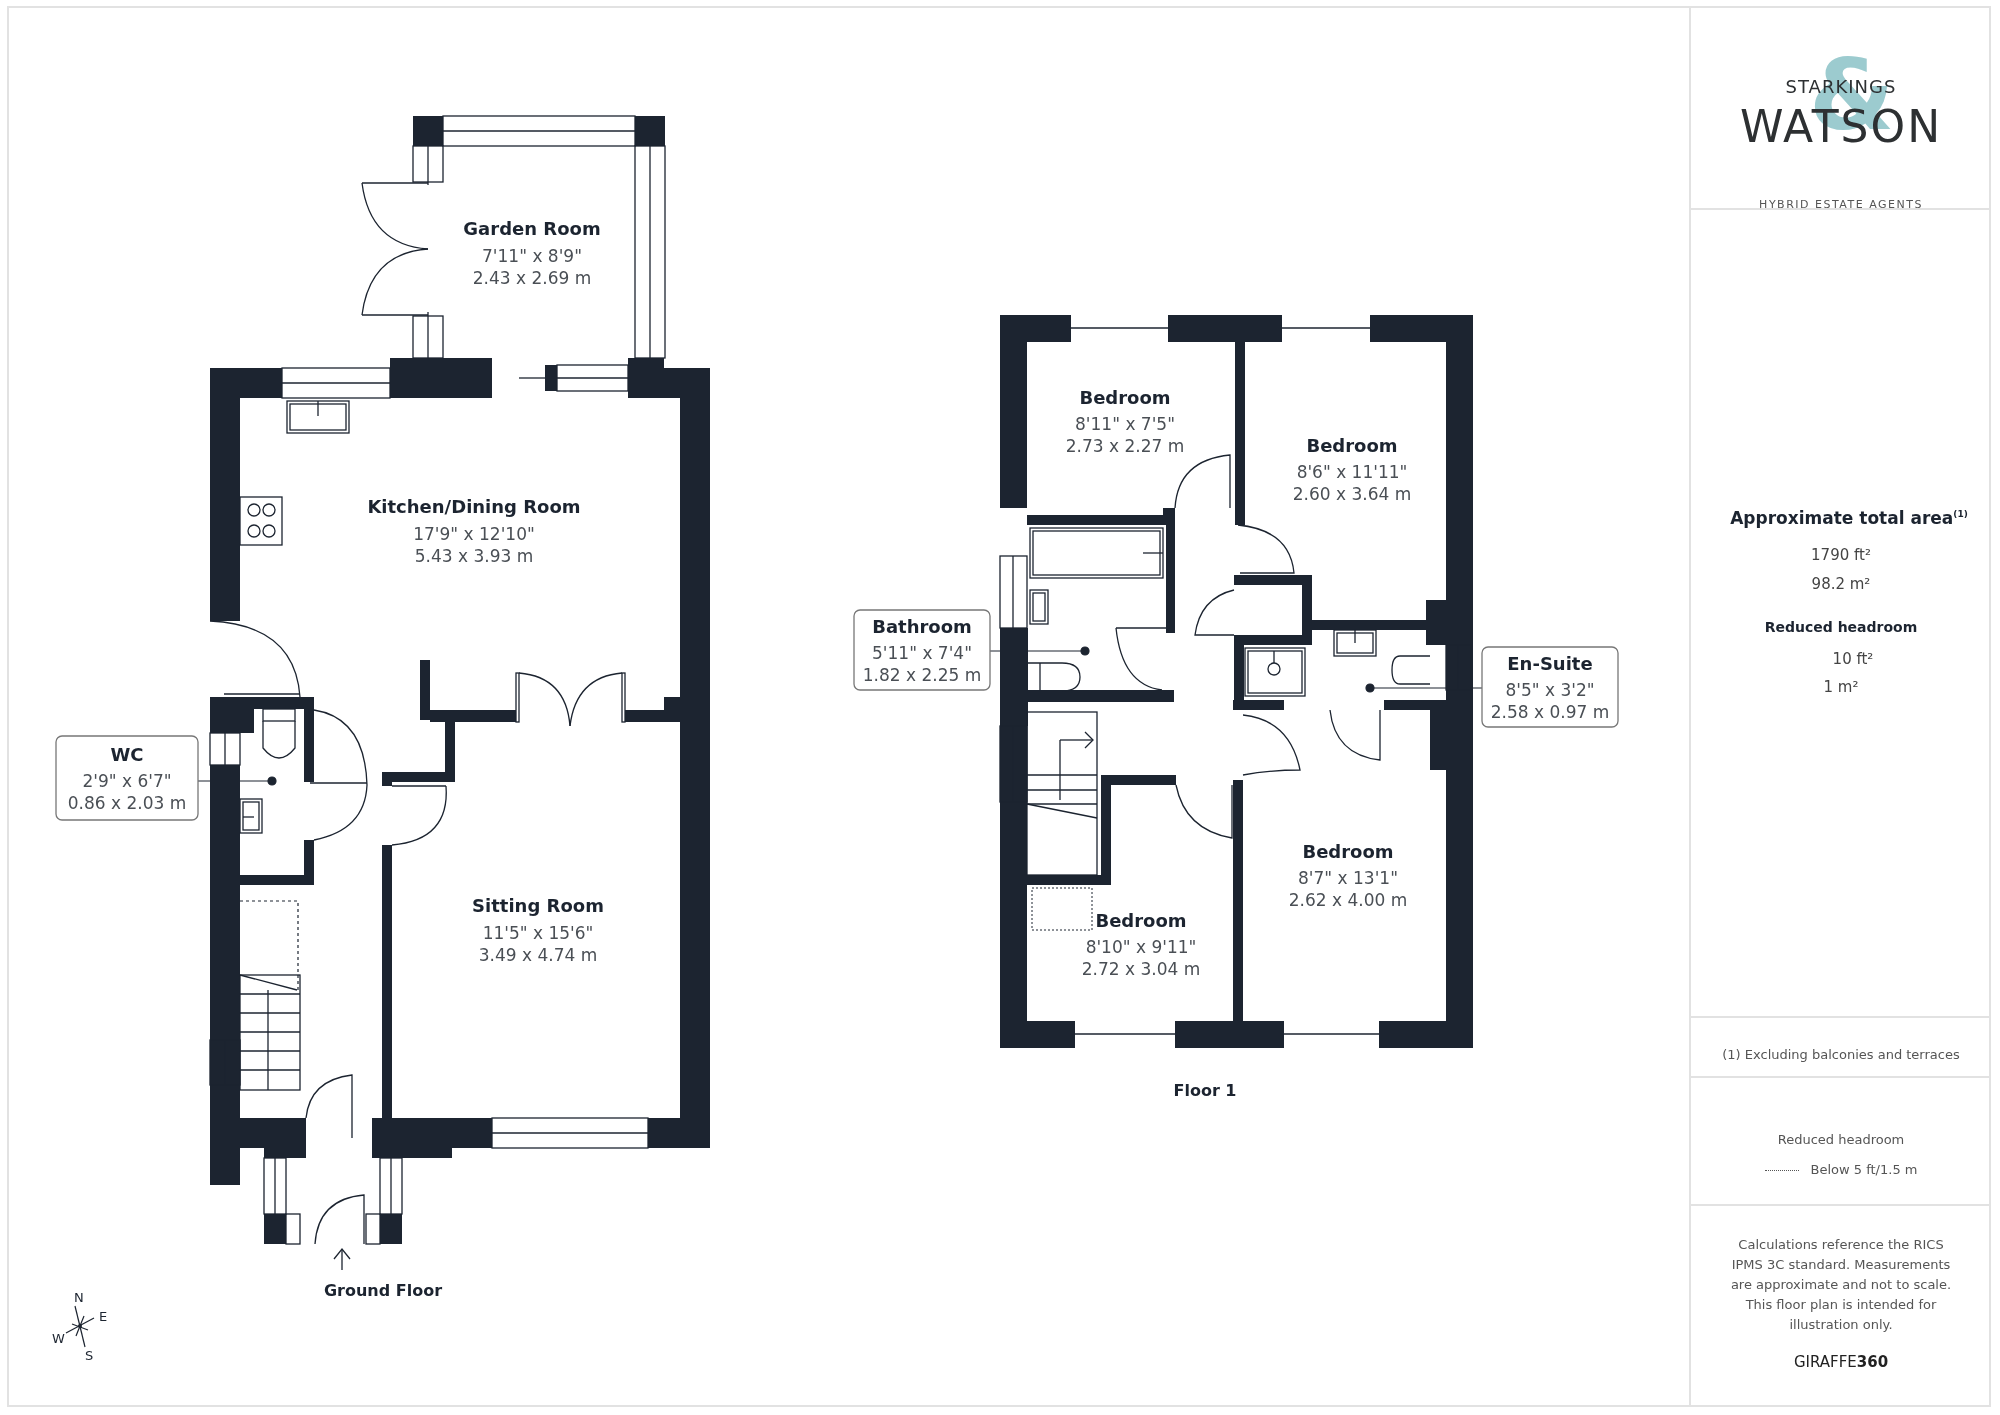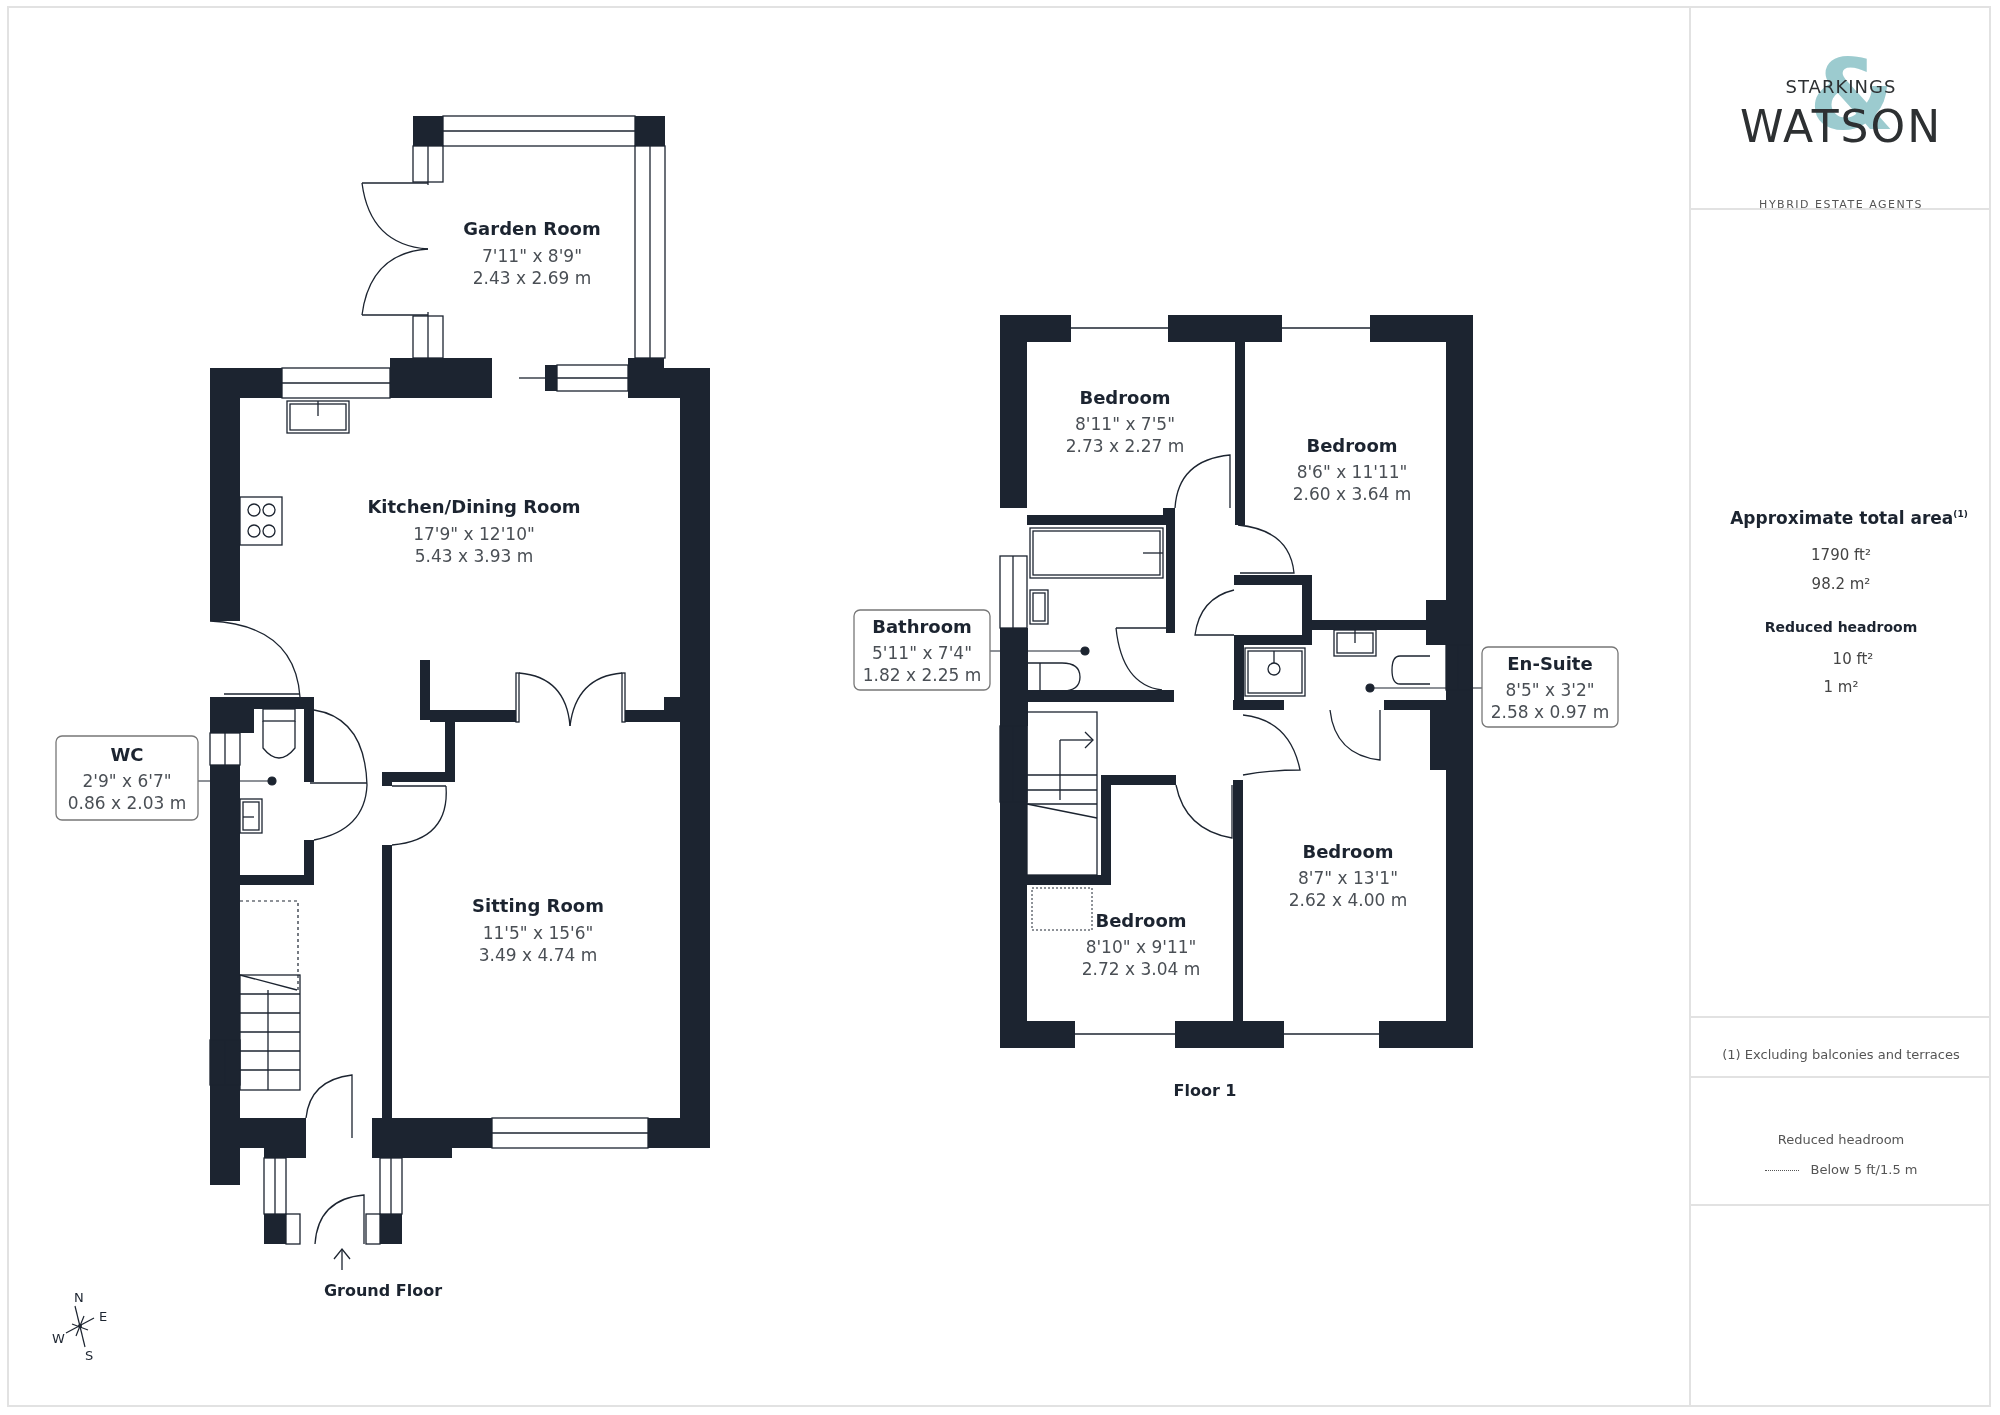--- a/index.html
+++ b/index.html
@@ -380,6 +380,10 @@
     </div>
   </div>
 
+  <div class="panel-sec disc-sec" style="top:1200px;height:201px;border-bottom:none;">
+    <div class="disc">Calculations reference the RICS IPMS 3C standard. Measurements are approximate and not to scale. This floor plan is intended for illustration only.</div>
+    <div class="brand"><span>GIRAFFE</span><b>360</b></div>
+  </div>
 </div>
 
 </body></html>

